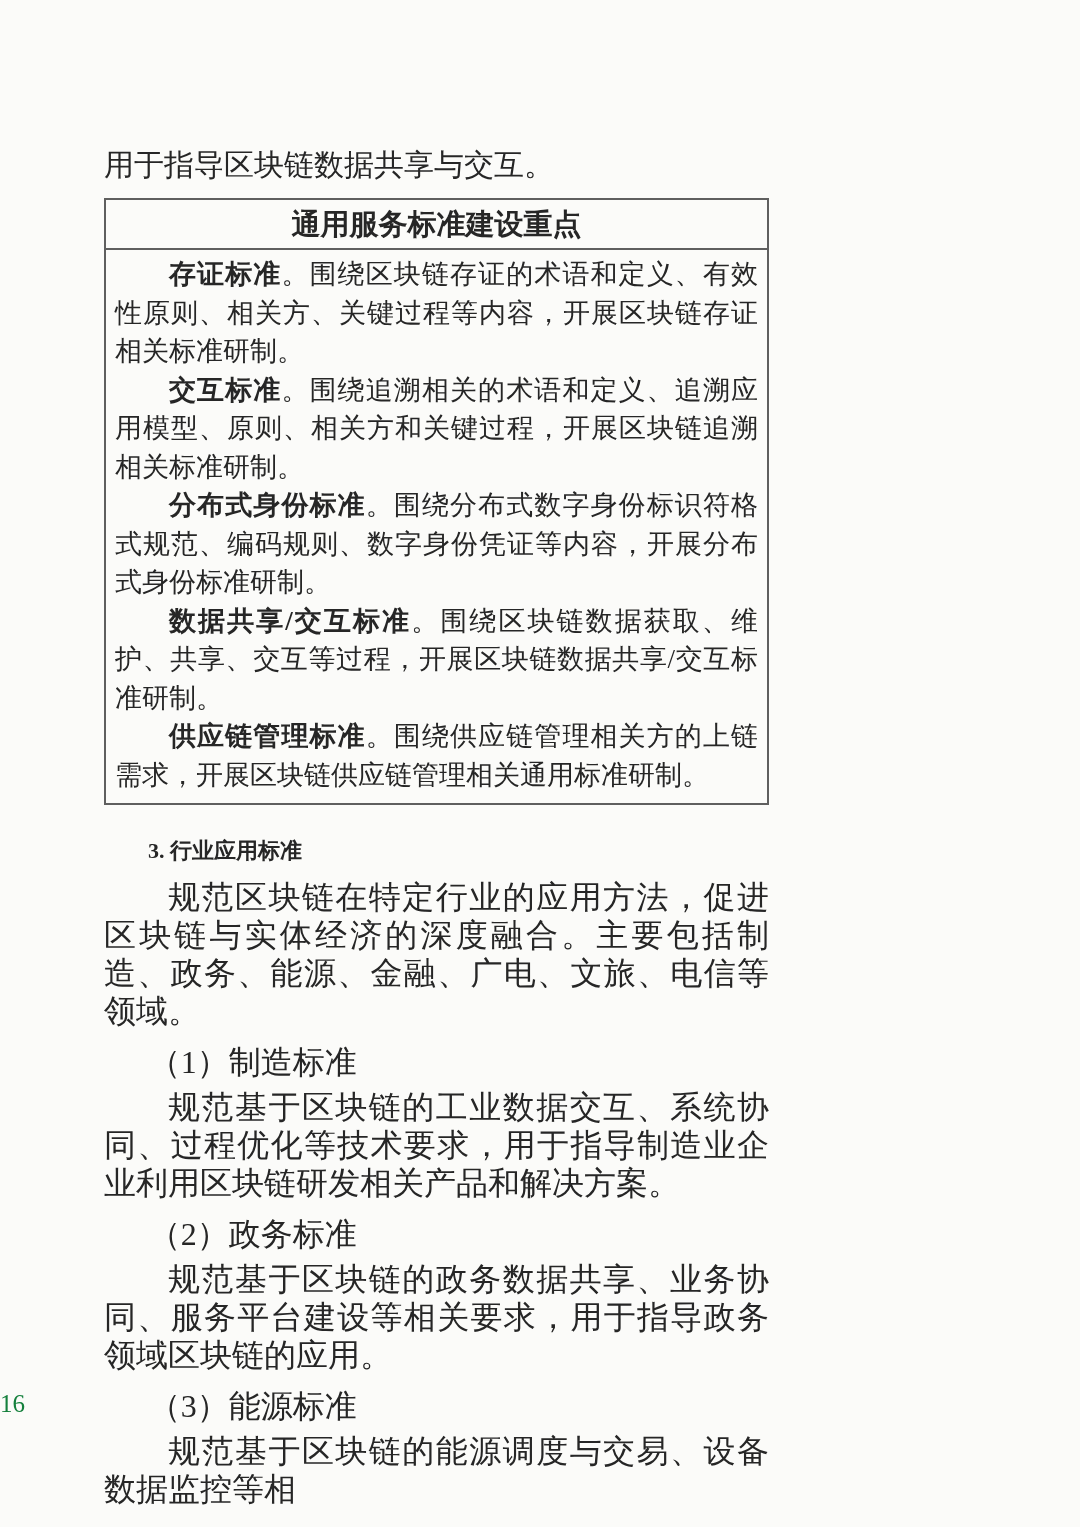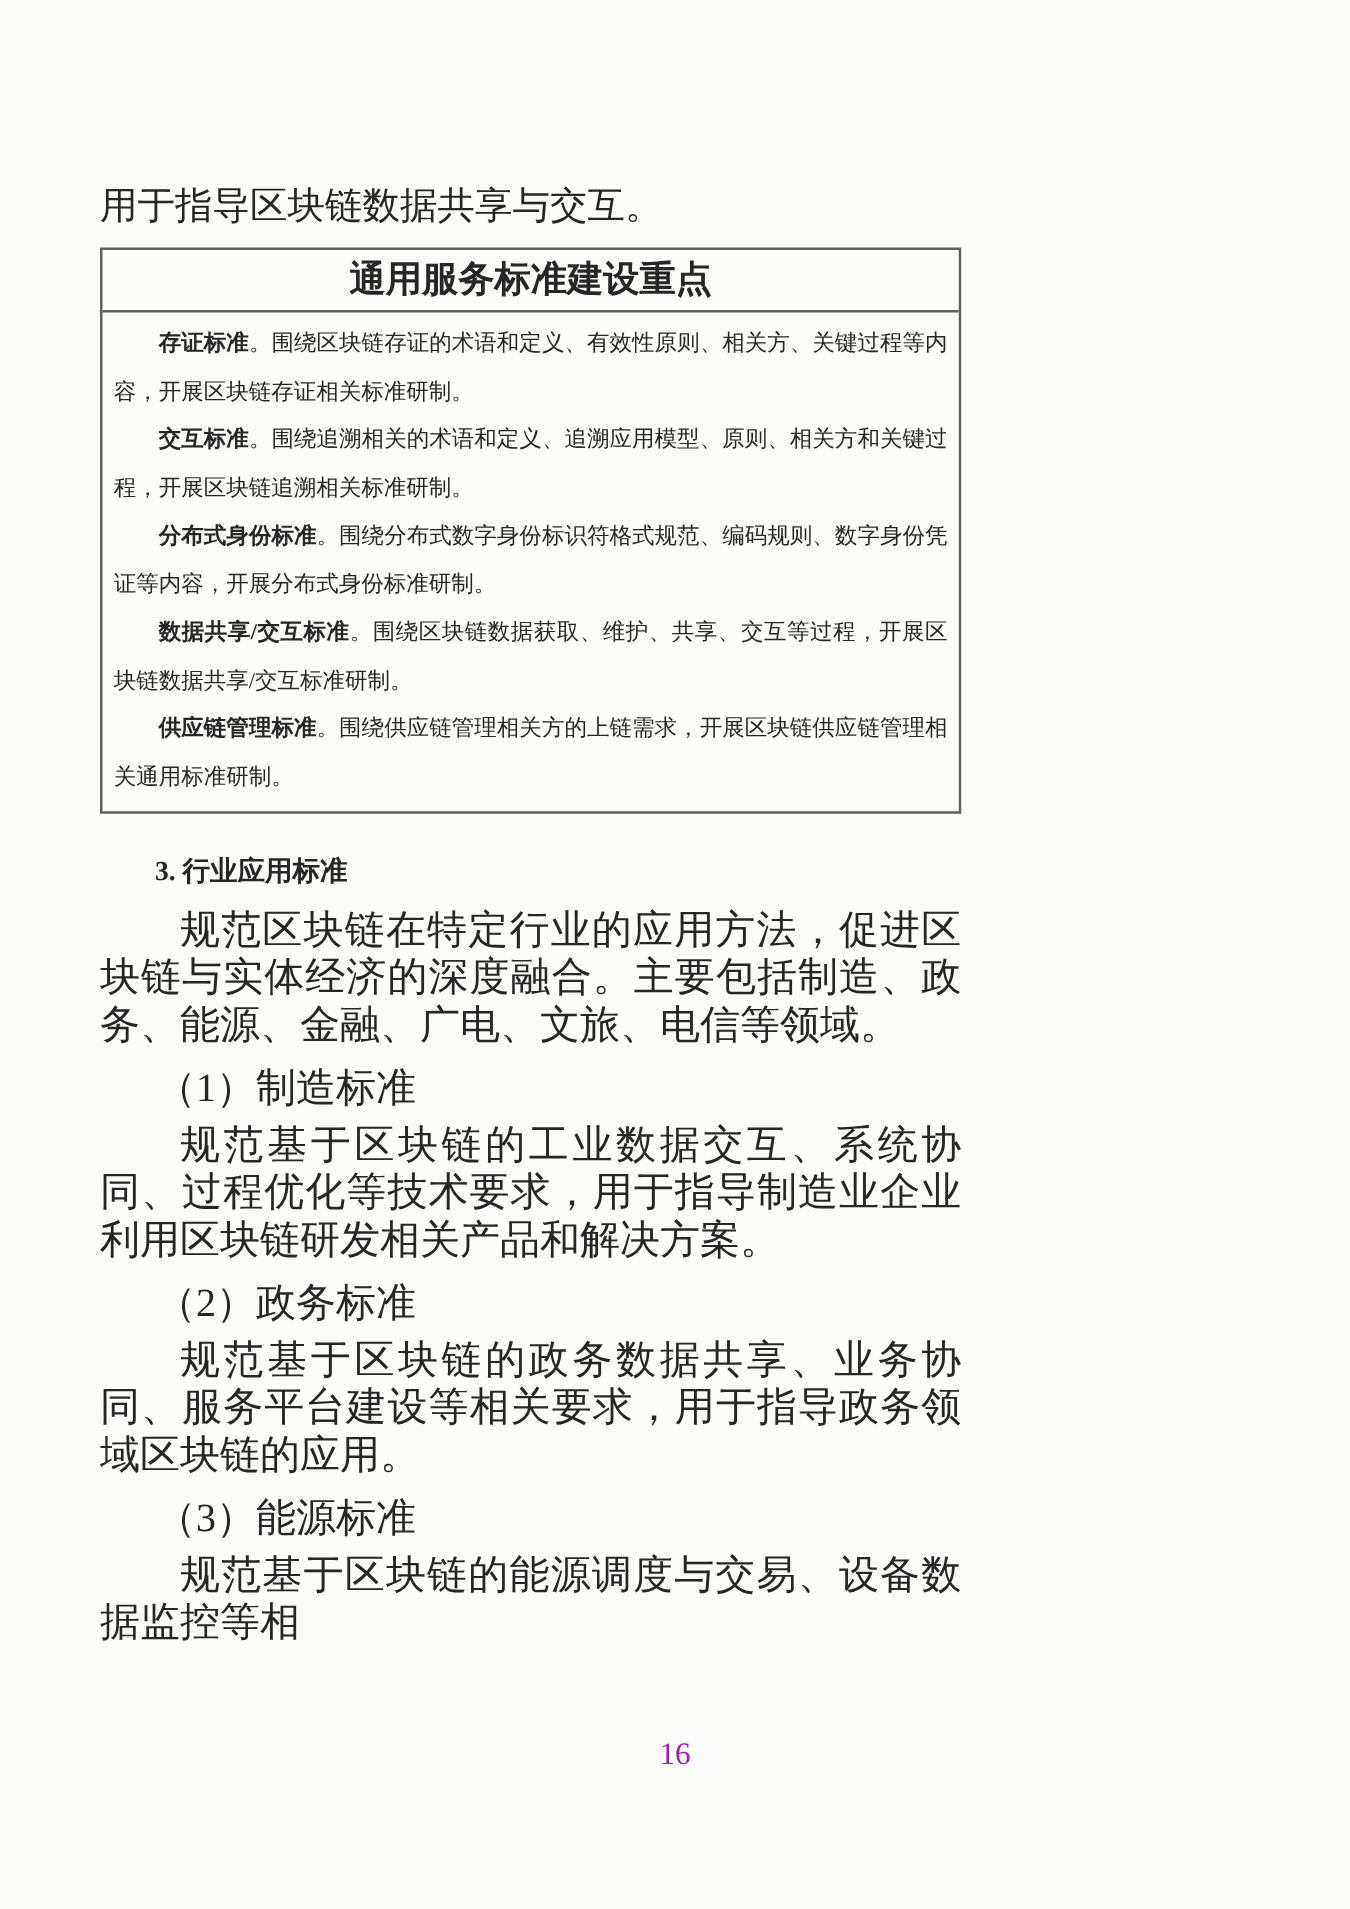--- a/index.html
+++ b/index.html
@@ -18,7 +18,7 @@
     box-sizing: border-box;
     width: 924px;
     height: 1527px;
-    padding: 146px 155px 0 80px;
+    padding: 146px 155px 0 104px;
     position: relative;
   }
   

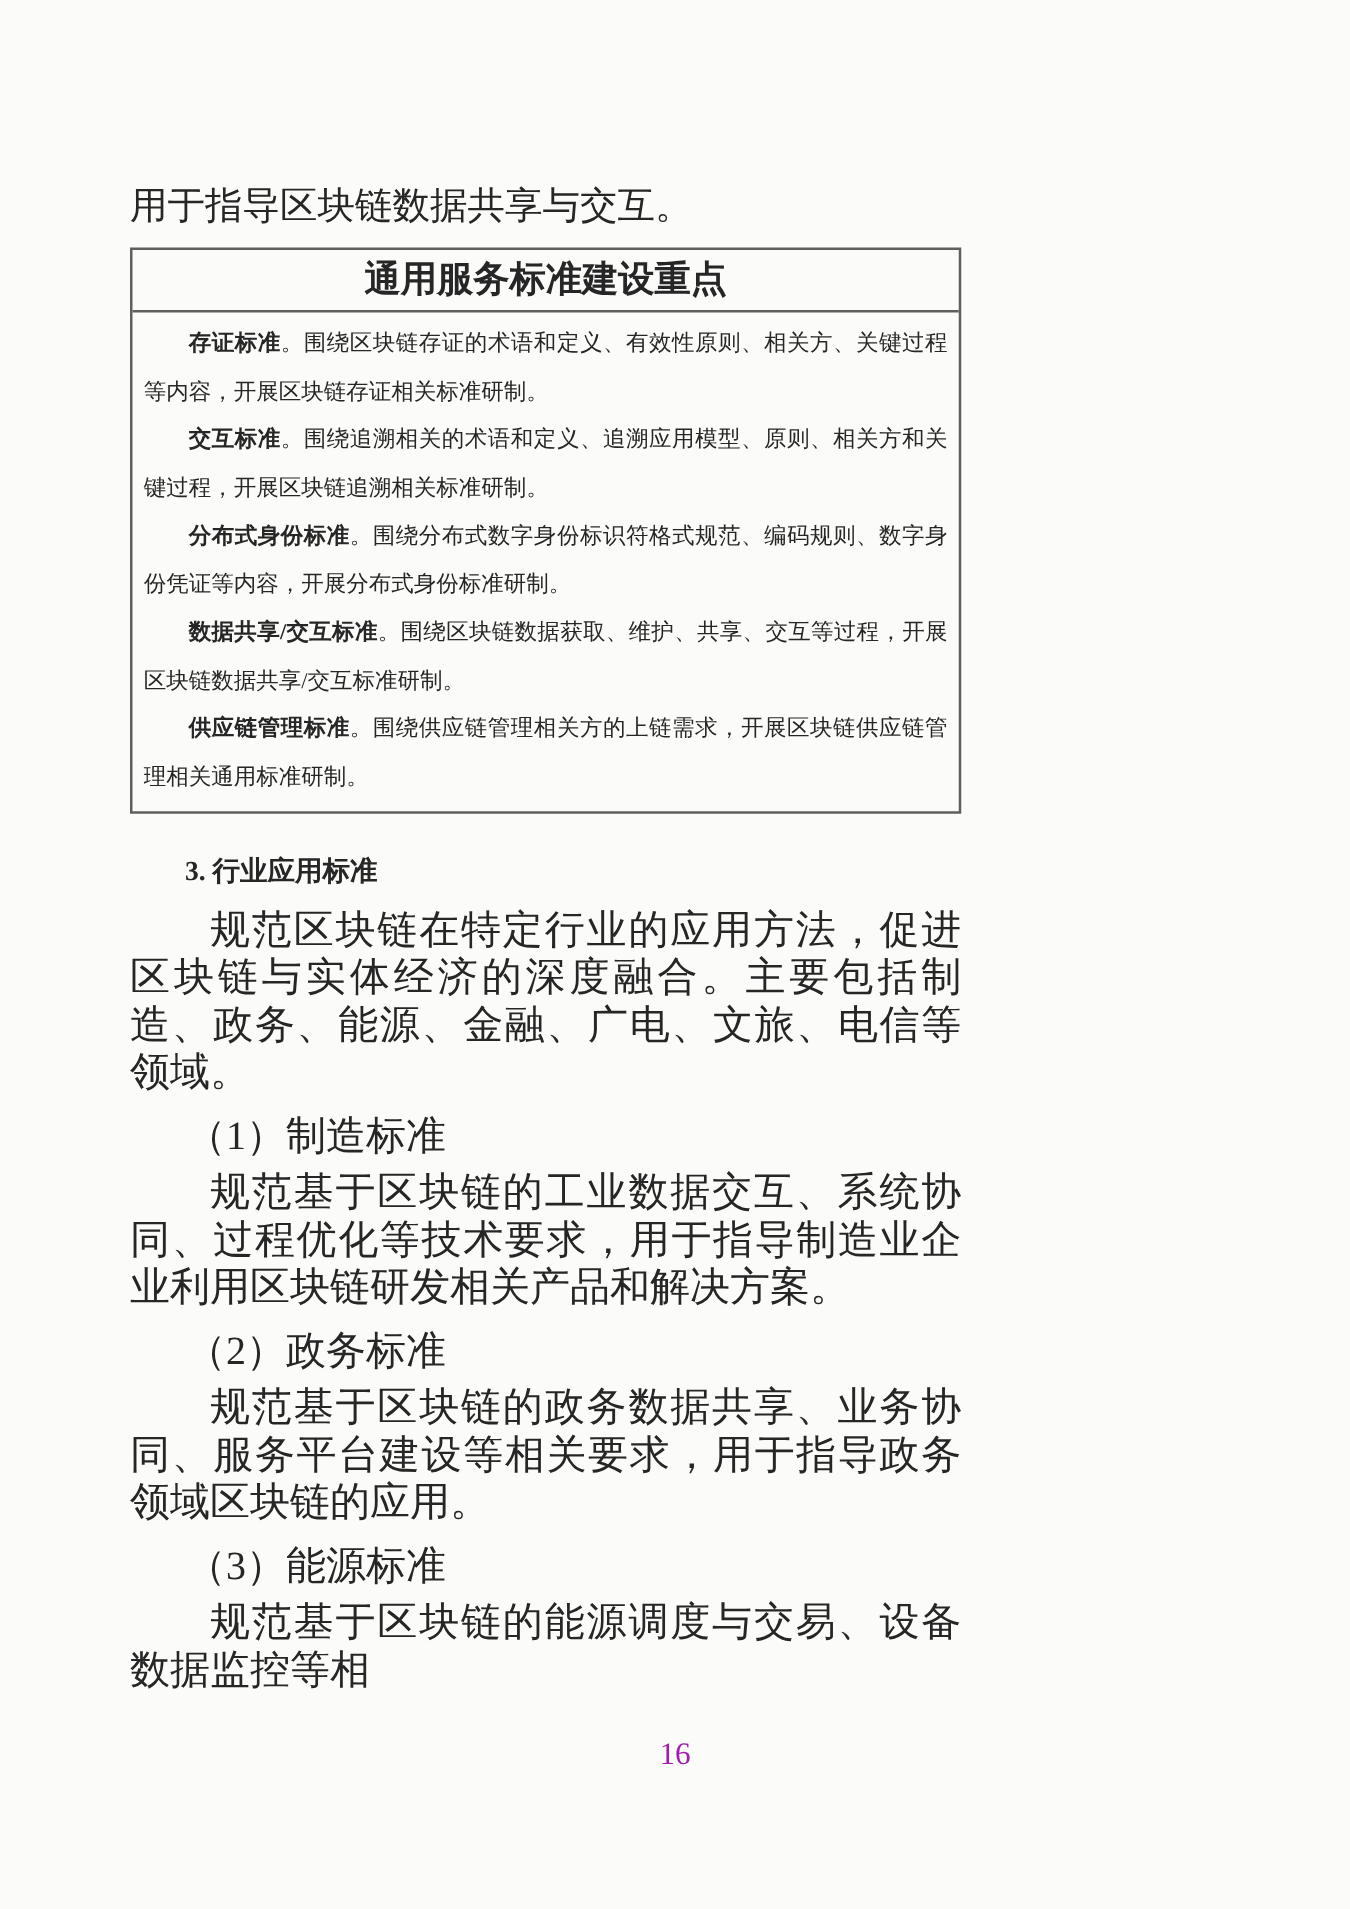--- a/index.html
+++ b/index.html
@@ -47,7 +47,7 @@
   }
   .kbox-body p {
     margin: 0;
-    font-size: 18px;
+    font-size: 27px;
     line-height: 38.5px;
     text-indent: 2em;
     text-align: justify;

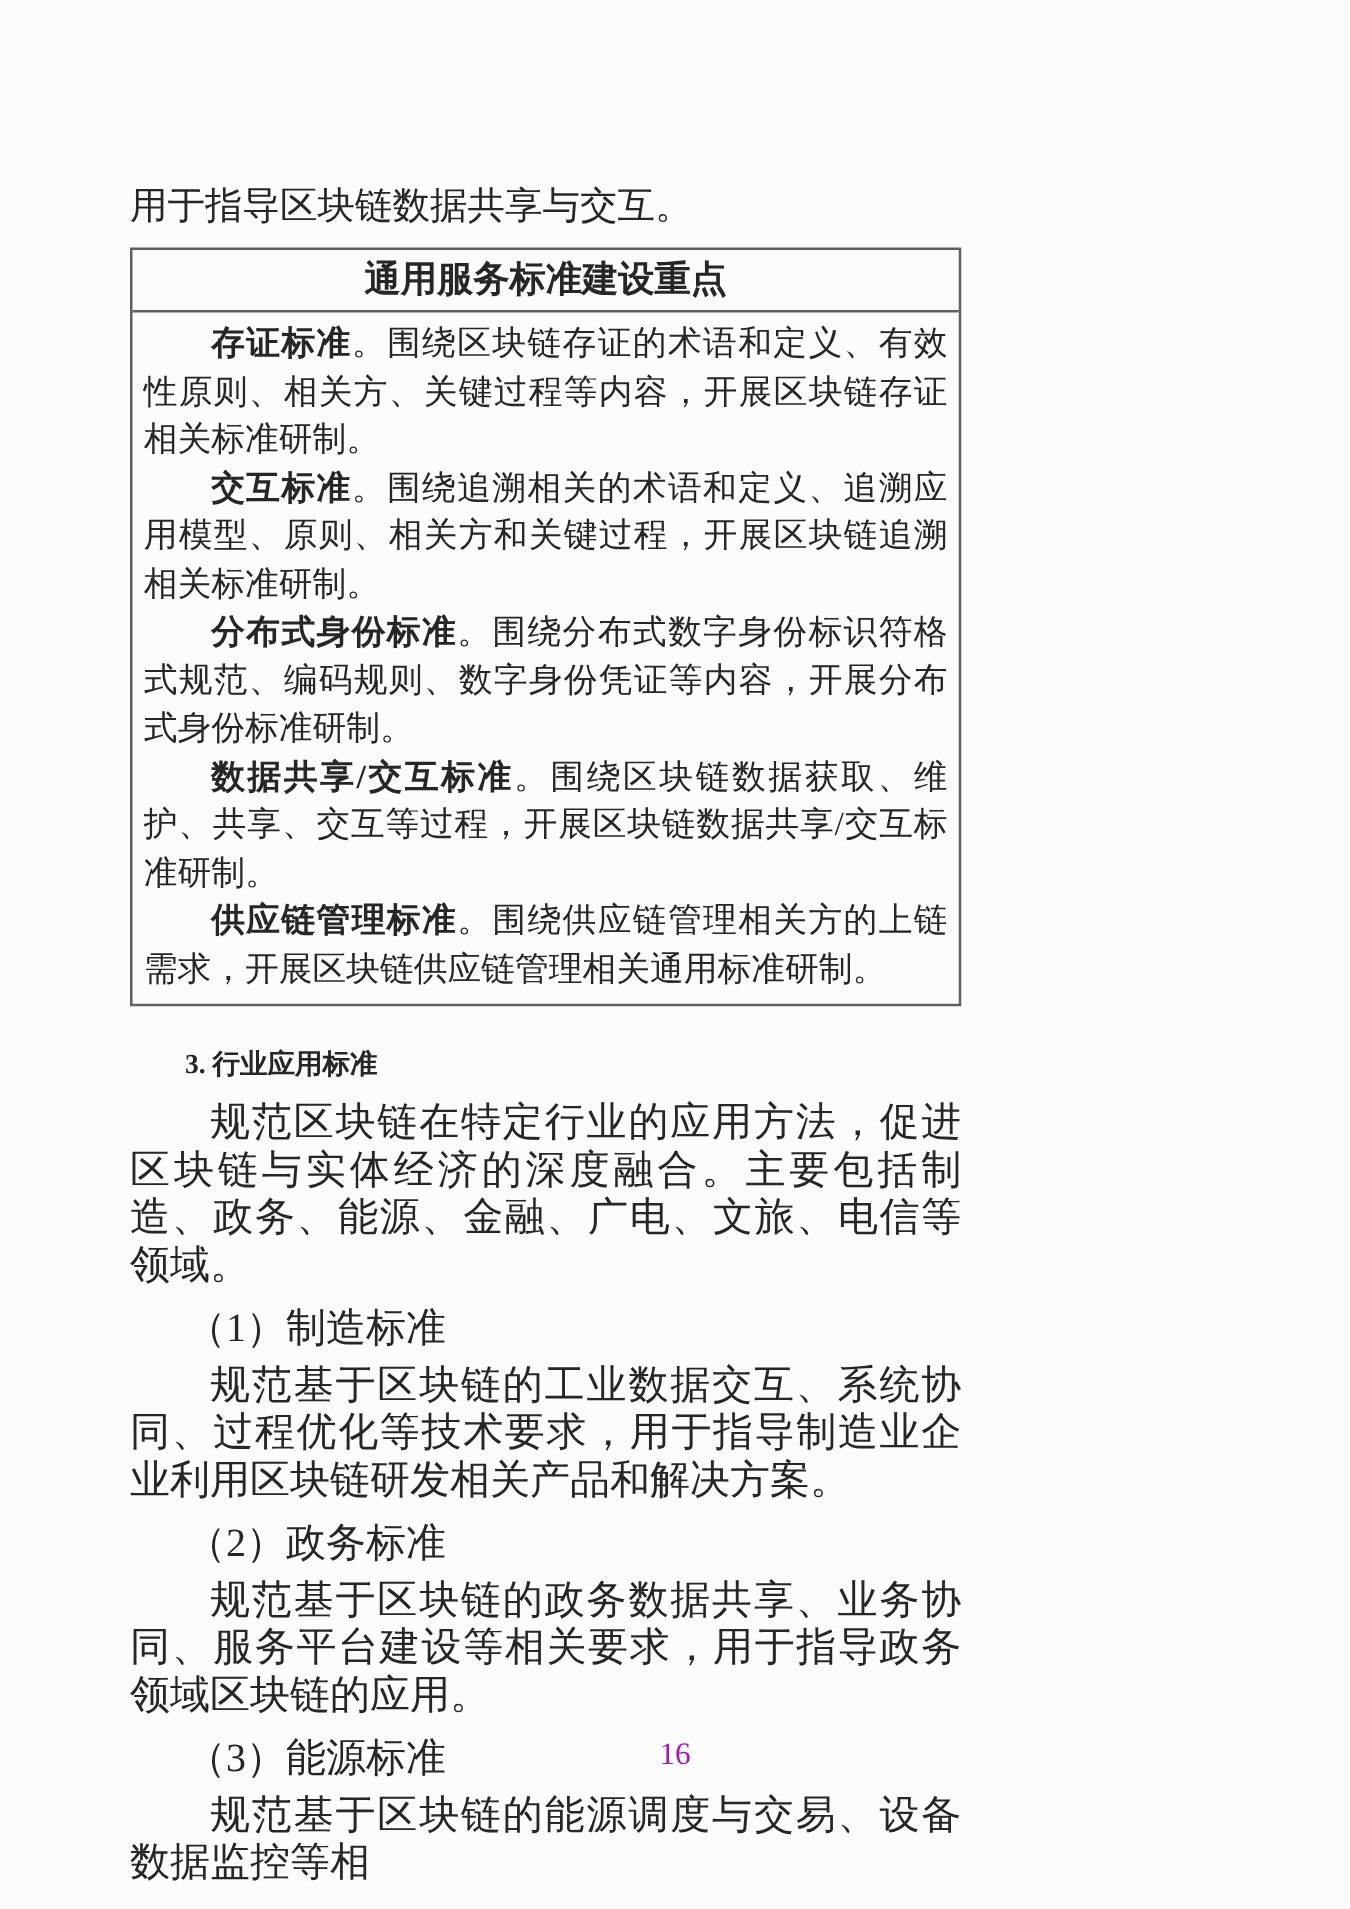--- a/index.html
+++ b/index.html
@@ -86,9 +86,9 @@
     left: 0;
     top: 1390px;
     width: 1080px;
-    text-align: center;
+    text-align: left;
     font-size: 25px;
-    color: #a21caf;
+    color: #15803d;
   }
 </style>
 </head>

